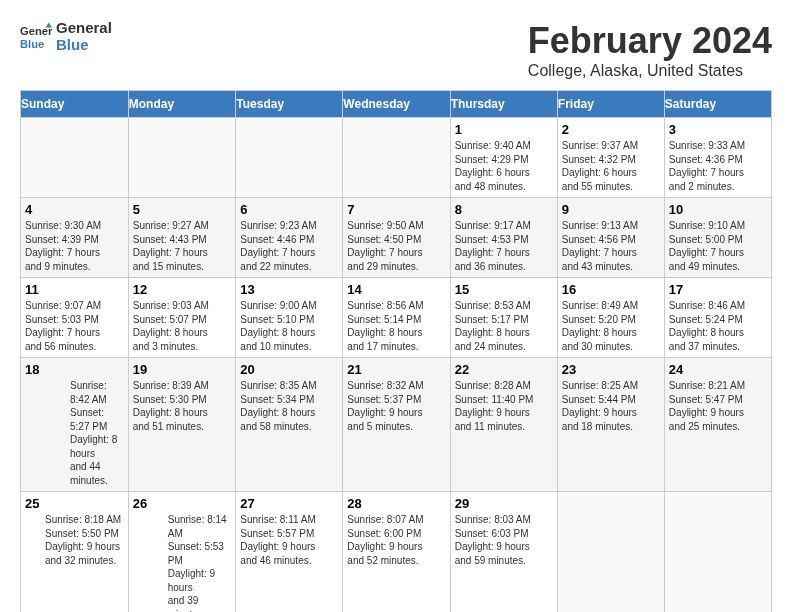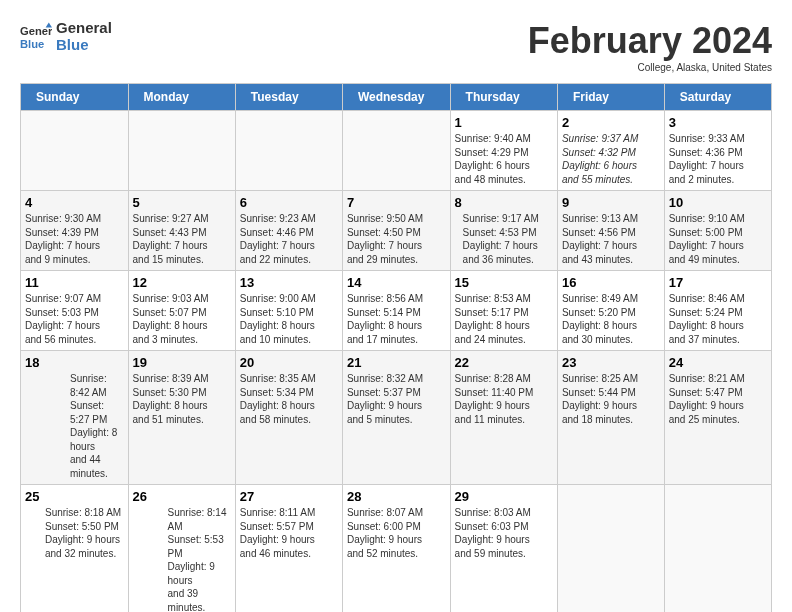--- a/index.html
+++ b/index.html
@@ -26,7 +26,7 @@
       height: 32px;
     }
     .title-block {
-      text-align: right;
+      text-align: left;
     }
     .main-title {
       font-size: 36px;

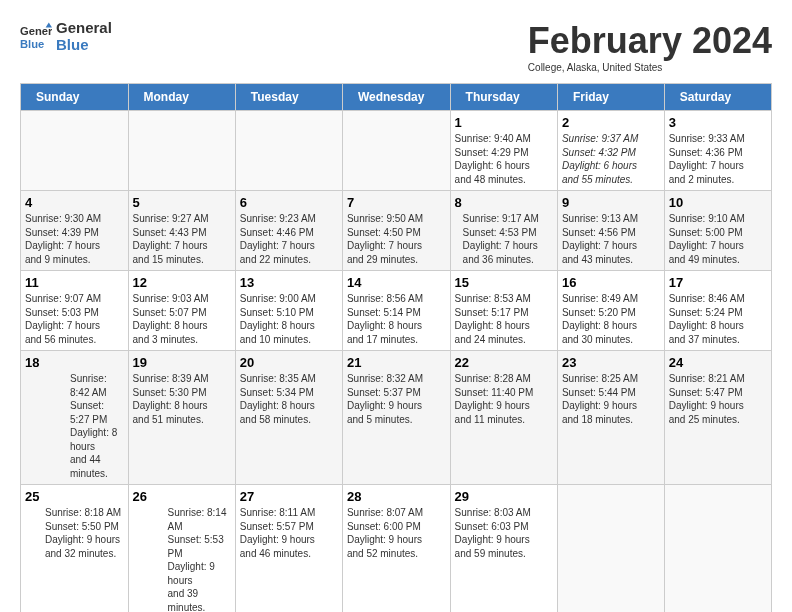--- a/index.html
+++ b/index.html
@@ -34,7 +34,7 @@
       color: #333;
     }
     .subtitle {
-      font-size: 10px;
+      font-size: 16px;
       color: #333;
     }
     table {

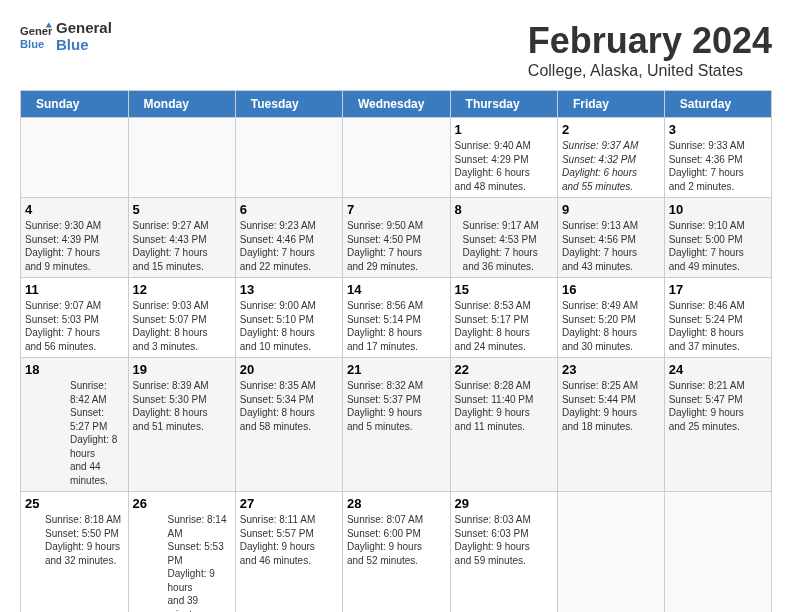--- a/index.html
+++ b/index.html
@@ -45,7 +45,7 @@
     thead tr th {
       background-color: #3a7abf;
       color: white;
-      padding: 6px 15px;
+      padding: 6px 0;
       text-align: left;
       font-size: 12px;
       border: 1px solid #ccc;

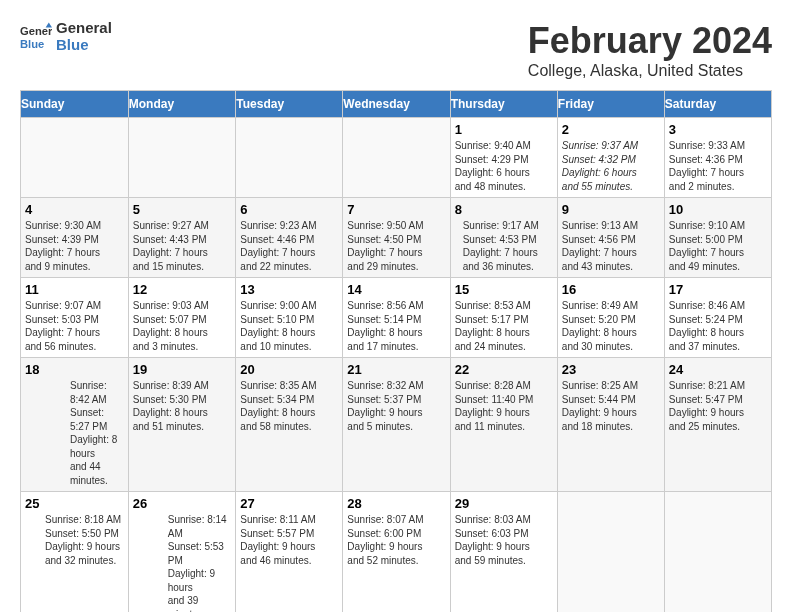--- a/index.html
+++ b/index.html
@@ -123,7 +123,7 @@
         </td>
         <td>
           <div class="day-number">2</div>
-          <div class="day-info" style="white-space: pre-line; font-style: italic;">Sunrise: 9:37 AM
+          <div class="day-info" style="white-space: pre-line;">Sunrise: 9:37 AM
 Sunset: 4:32 PM
 Daylight: 6 hours
 and 55 minutes.</div>

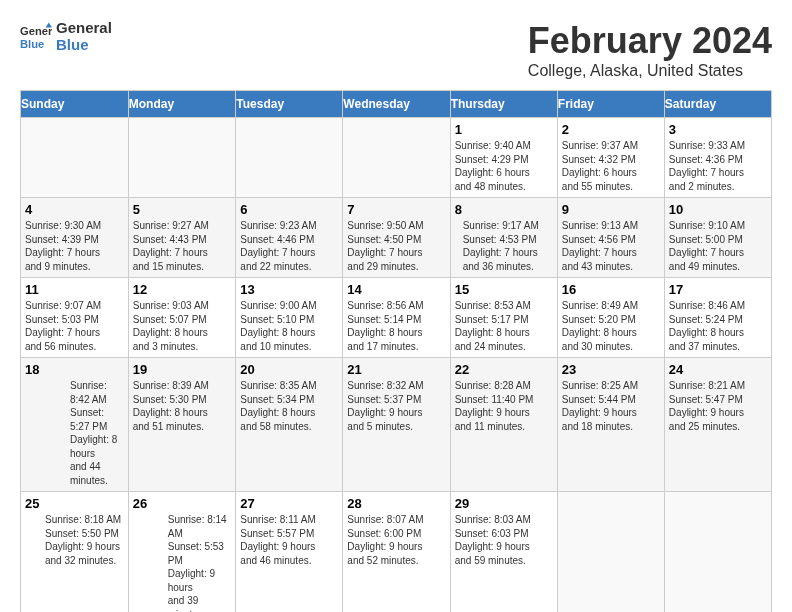--- a/index.html
+++ b/index.html
@@ -167,7 +167,7 @@
         </td>
         <td>
           <div class="day-number">8</div>
-          <div class="day-info" style="white-space: pre-line; margin-left: 8px;">Sunrise: 9:17 AM
+          <div class="day-info" style="white-space: pre-line;">Sunrise: 9:17 AM
 Sunset: 4:53 PM
 Daylight: 7 hours
 and 36 minutes.</div>

